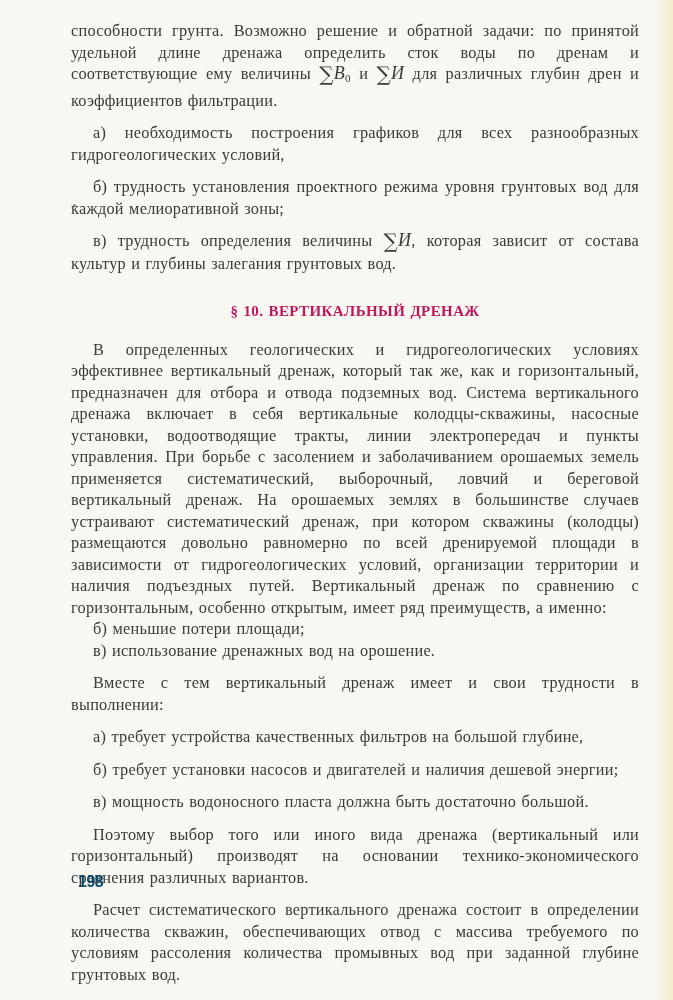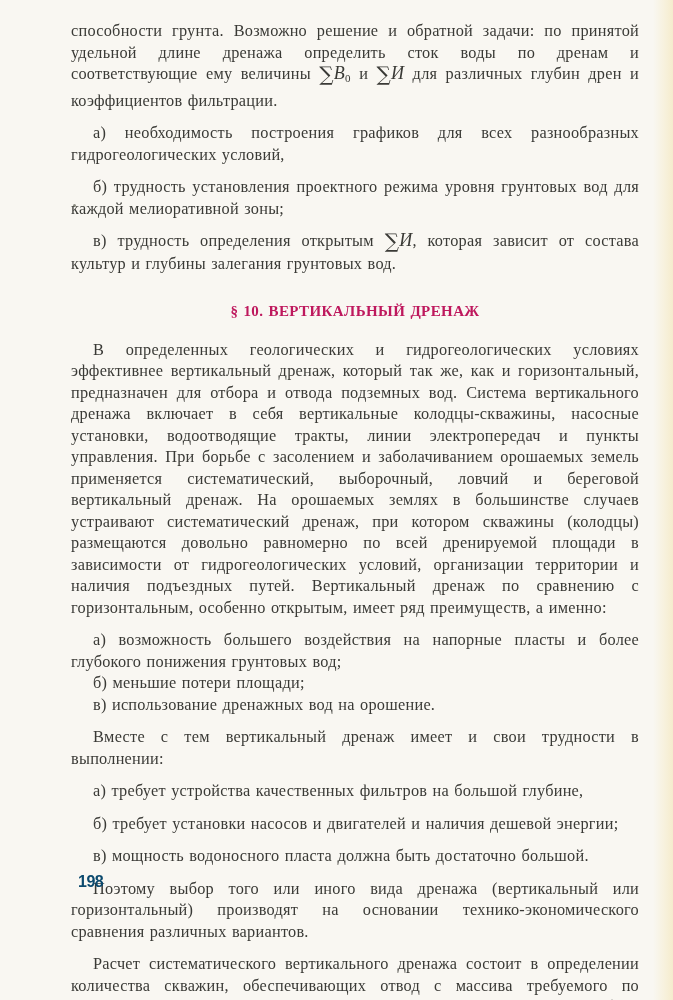--- a/index.html
+++ b/index.html
@@ -95,7 +95,7 @@
 
   <p class="p indent gap-small">а) необходимость построения графиков для всех разнообразных гидрогеологических условий,</p>
   <p class="p indent gap-small">б) трудность установления проектного режима уровня грунтовых вод для каждой мелиоративной зоны;</p>
-  <p class="p indent gap-small"><span>в) трудность определения открытым </span><span class="sigma">∑</span><span class="var">И</span><span>, которая зависит от состава культур и глубины залегания грунтовых вод.</span></p>
+  <p class="p indent gap-small"><span>в) трудность определения величины </span><span class="sigma">∑</span><span class="var">И</span><span>, которая зависит от состава культур и глубины залегания грунтовых вод.</span></p>
 
   <h2 class="heading">§ 10. ВЕРТИКАЛЬНЫЙ ДРЕНАЖ</h2>
 

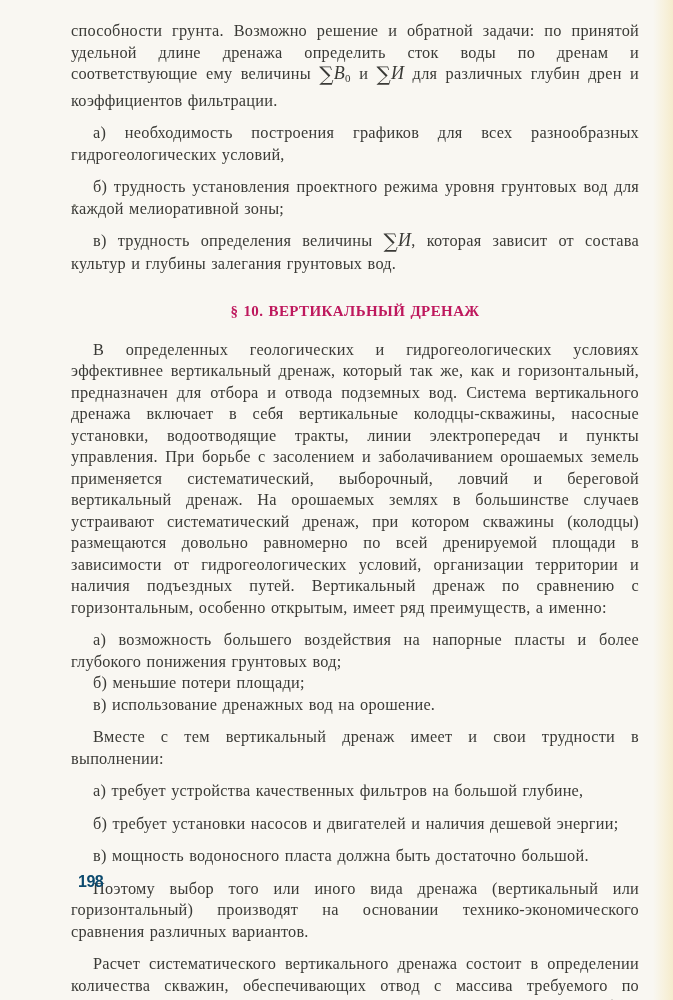--- a/index.html
+++ b/index.html
@@ -101,7 +101,6 @@
 
   <p class="p indent">В определенных геологических и гидрогеологических условиях эффективнее вертикальный дренаж, который так же, как и горизонтальный, предназначен для отбора и отвода подземных вод. Система вертикального дренажа включает в себя вертикальные колодцы-скважины, насосные установки, водоотводящие тракты, линии электропередач и пункты управления. При борьбе с засолением и заболачиванием орошаемых земель применяется систематический, выборочный, ловчий и береговой вертикальный дренаж. На орошаемых землях в большинстве случаев устраивают систематический дренаж, при котором скважины (колодцы) размещаются довольно равномерно по всей дренируемой площади в зависимости от гидрогеологических условий, организации территории и наличия подъездных путей. Вертикальный дренаж по сравнению с горизонтальным, особенно открытым, имеет ряд преимуществ, а именно:</p>
 
-  <p class="p indent gap-small">а) возможность большего воздействия на напорные пласты и более глубокого понижения грунтовых вод;</p>
   <p class="p indent">б) меньшие потери площади;</p>
   <p class="p indent">в) использование дренажных вод на орошение.</p>
 

